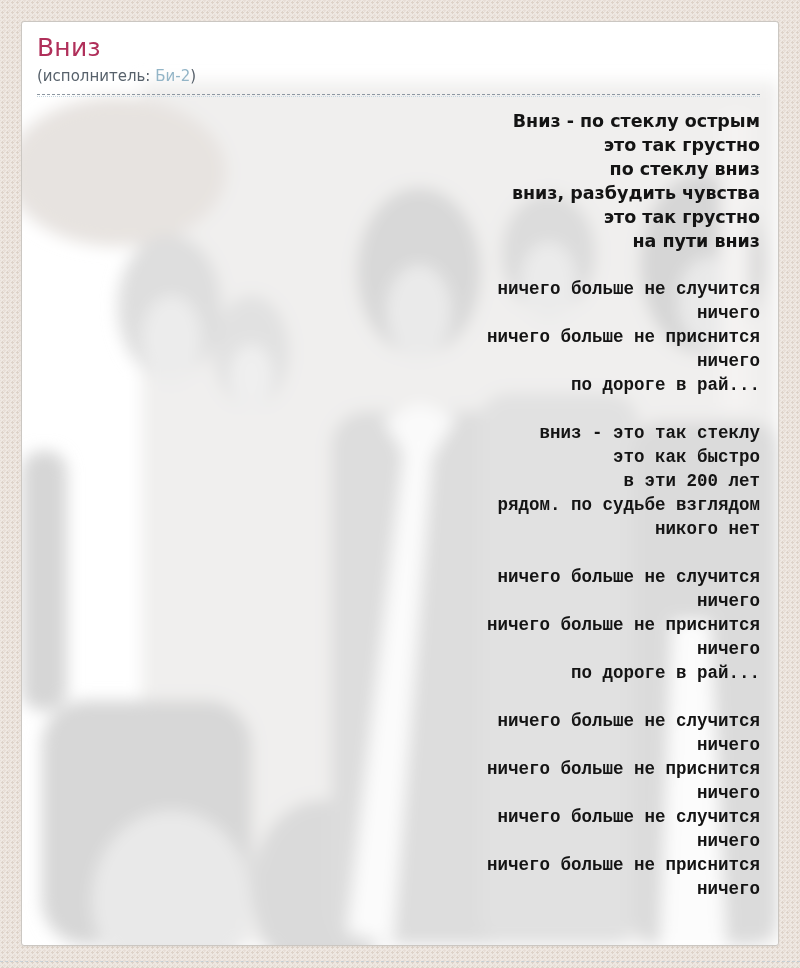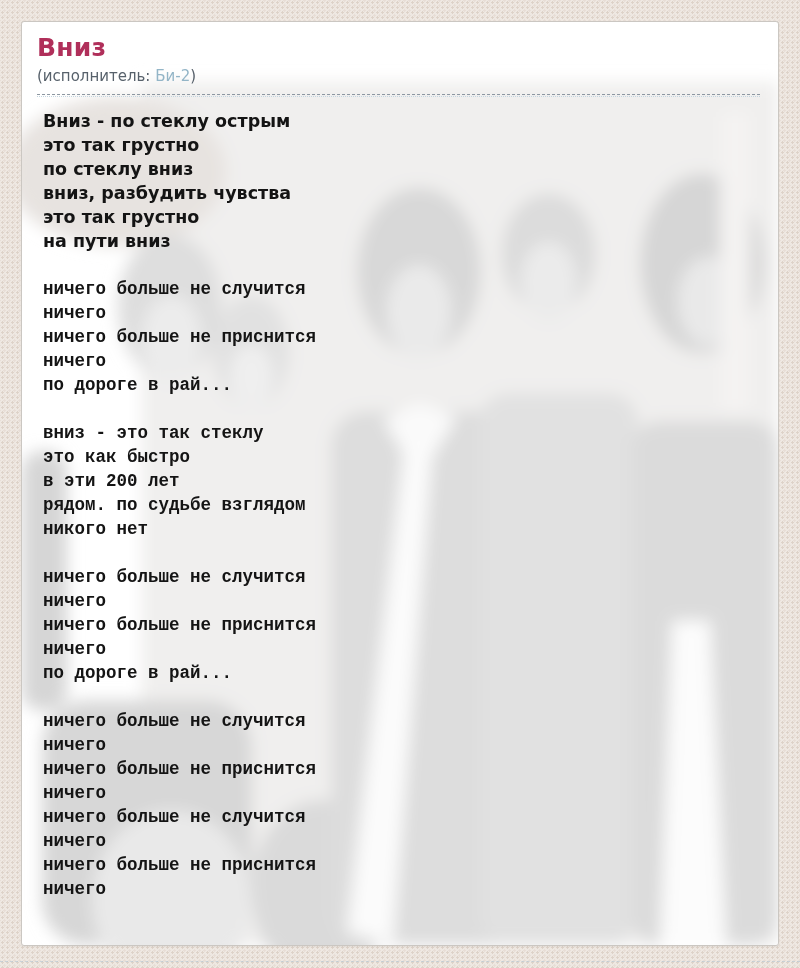--- a/index.html
+++ b/index.html
@@ -48,7 +48,7 @@
   }
   .title{
     font-size:25px;
-    font-weight:700;
+    font-weight:400;
     line-height:1.15;
     color:var(--title);
     letter-spacing:0.2px;

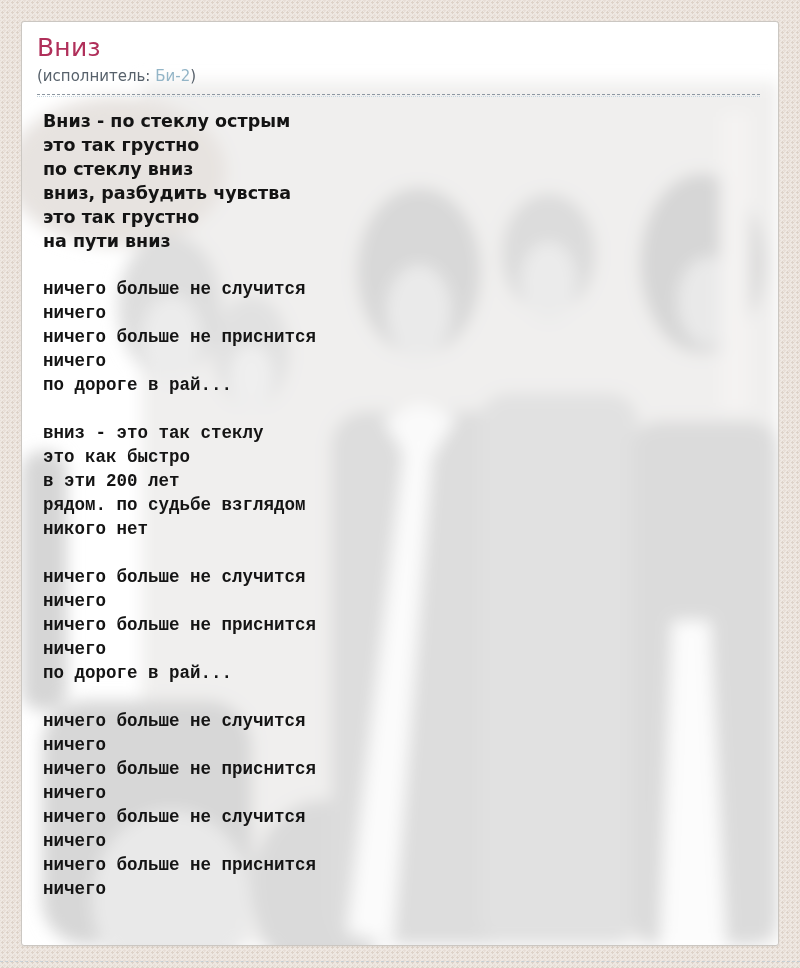--- a/index.html
+++ b/index.html
@@ -79,6 +79,7 @@
     font-weight:700;
     line-height:24px;
     color:var(--lyrics-text);
+    text-align:right;
   }
   .stanza + .stanza{margin-top:24px;font-family:Liberation Mono, monospace;}
   .bottom-divider{

